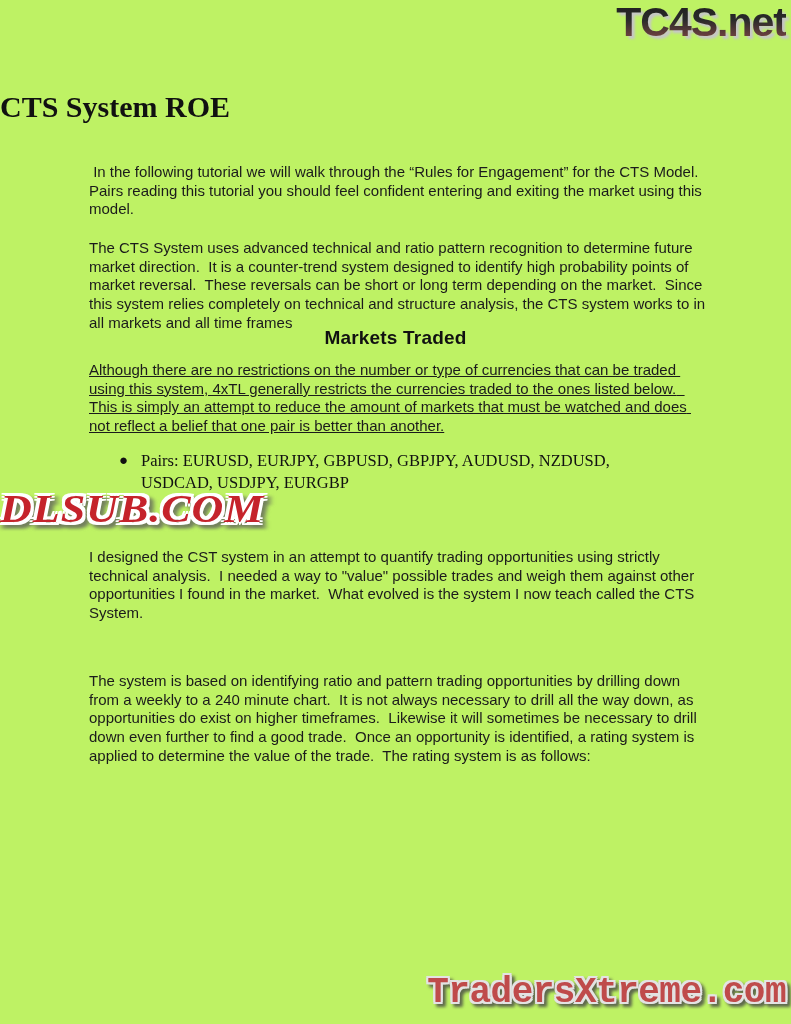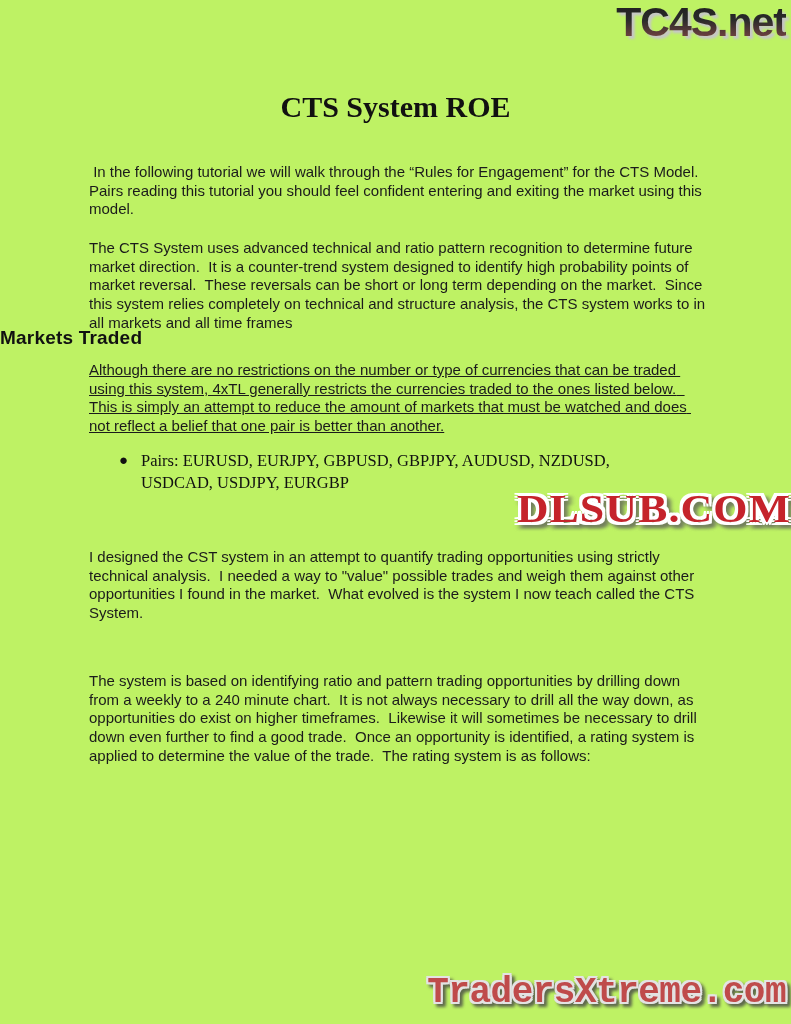--- a/index.html
+++ b/index.html
@@ -37,7 +37,7 @@
     top: 90px;
     left: 0;
     width: 100%;
-    text-align: center;
+    text-align: left;
     font-family: "Liberation Serif", serif;
     font-weight: bold;
     font-size: 30px;

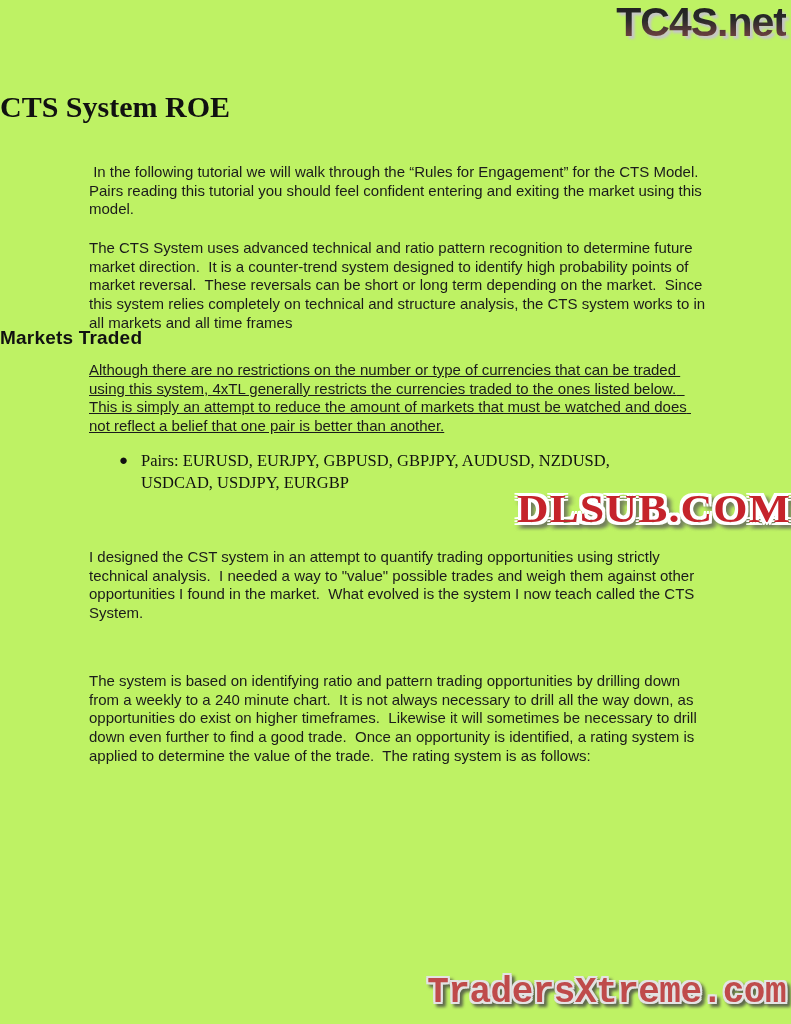--- a/index.html
+++ b/index.html
@@ -66,7 +66,7 @@
     top: 327px;
     left: 0;
     width: 100%;
-    text-align: left;
+    text-align: center;
     font-weight: bold;
     font-size: 19px;
     letter-spacing: 0.2px;

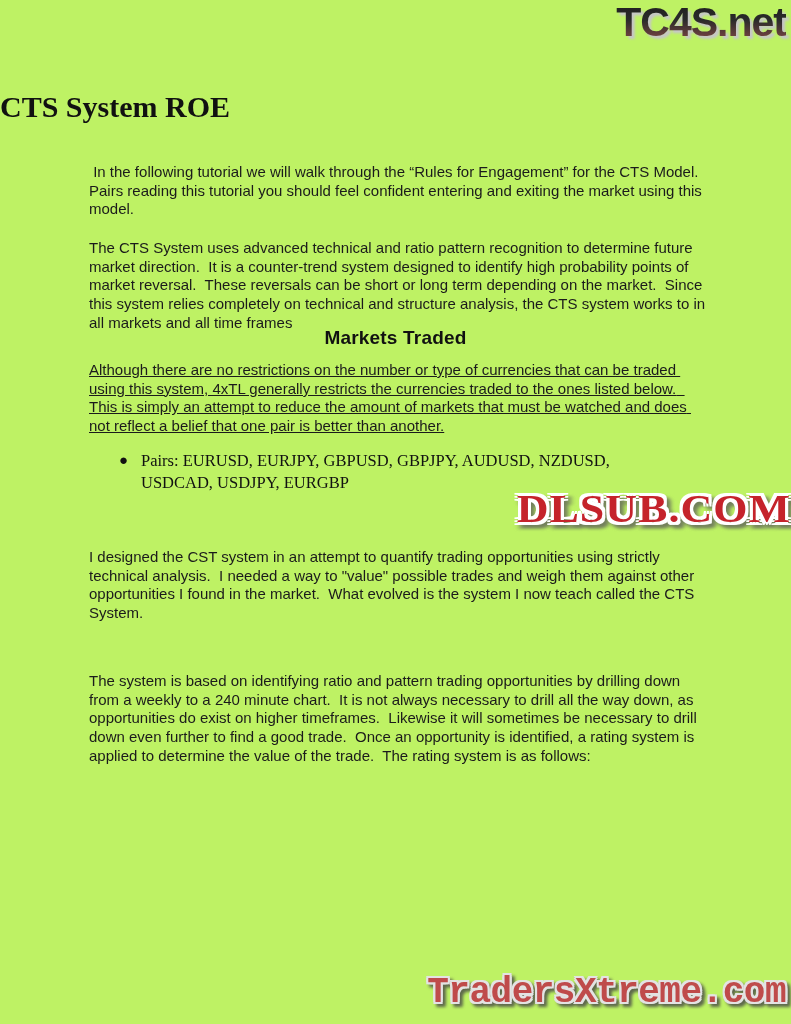--- a/index.html
+++ b/index.html
@@ -103,7 +103,8 @@
     top: 483px;
     left: 0;
     width: 100%;
-    text-align: right;
+    text-align: left;
+    font-style: italic;
   }
   .dlsub-logo {
     display: inline-block;

